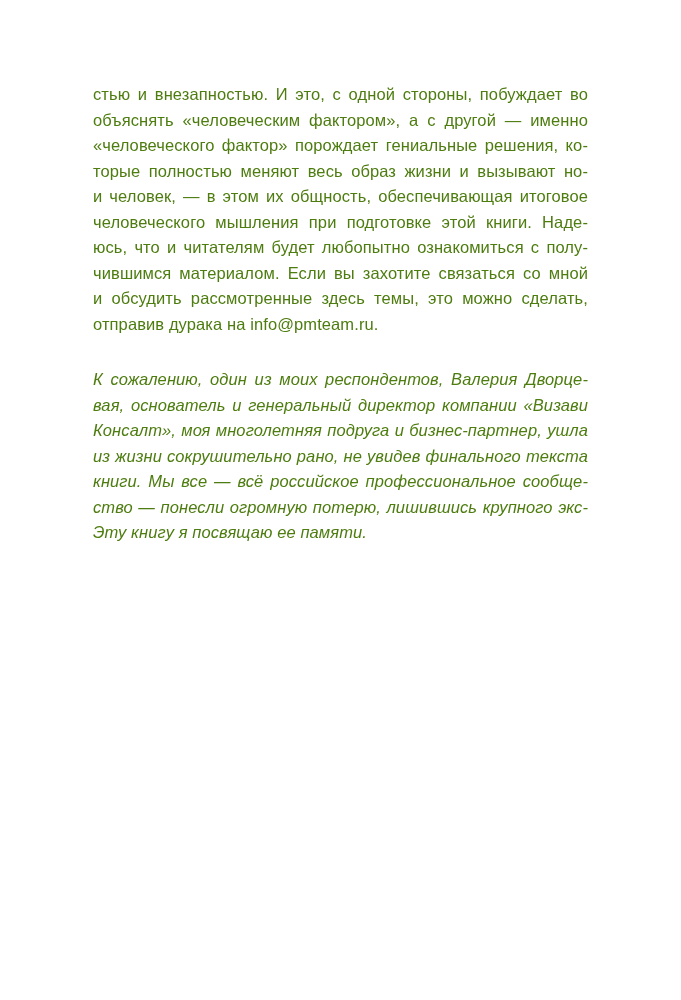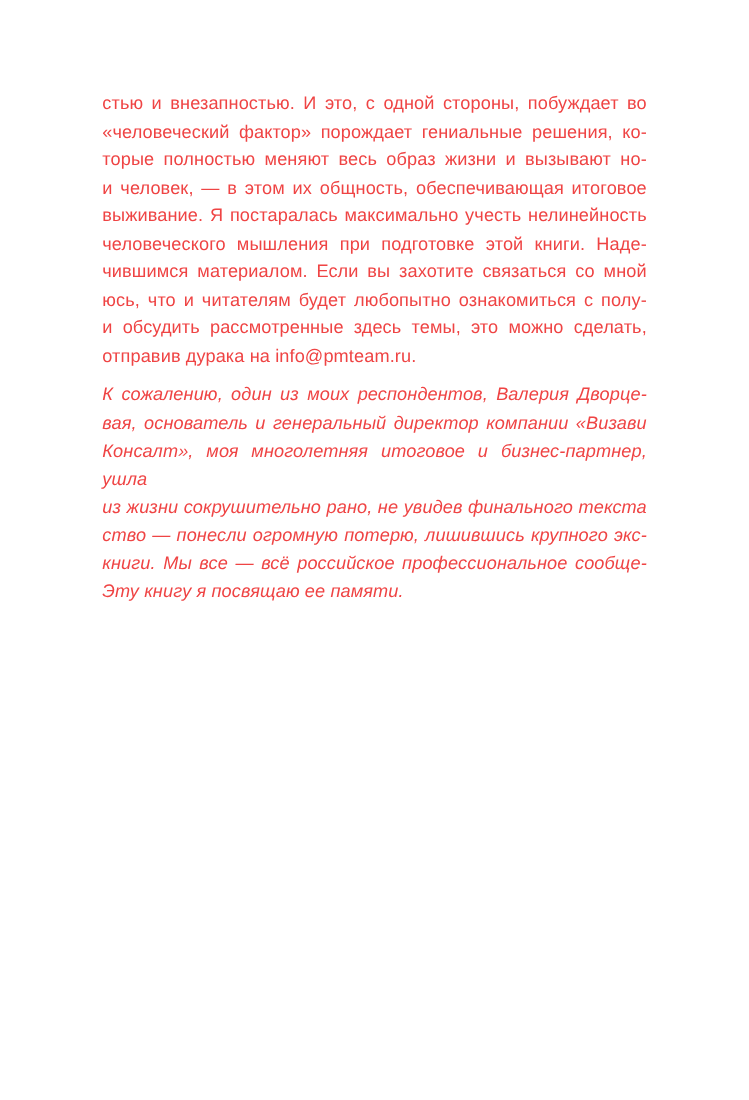--- a/index.html
+++ b/index.html
@@ -13,7 +13,7 @@
     height: 892px;
     background: #ffffff;
     font-family: "Liberation Sans", "DejaVu Sans", sans-serif;
-    color: #ef4444;
+    color: #4d7c0f;
     overflow: hidden;
   }
   .text-block {

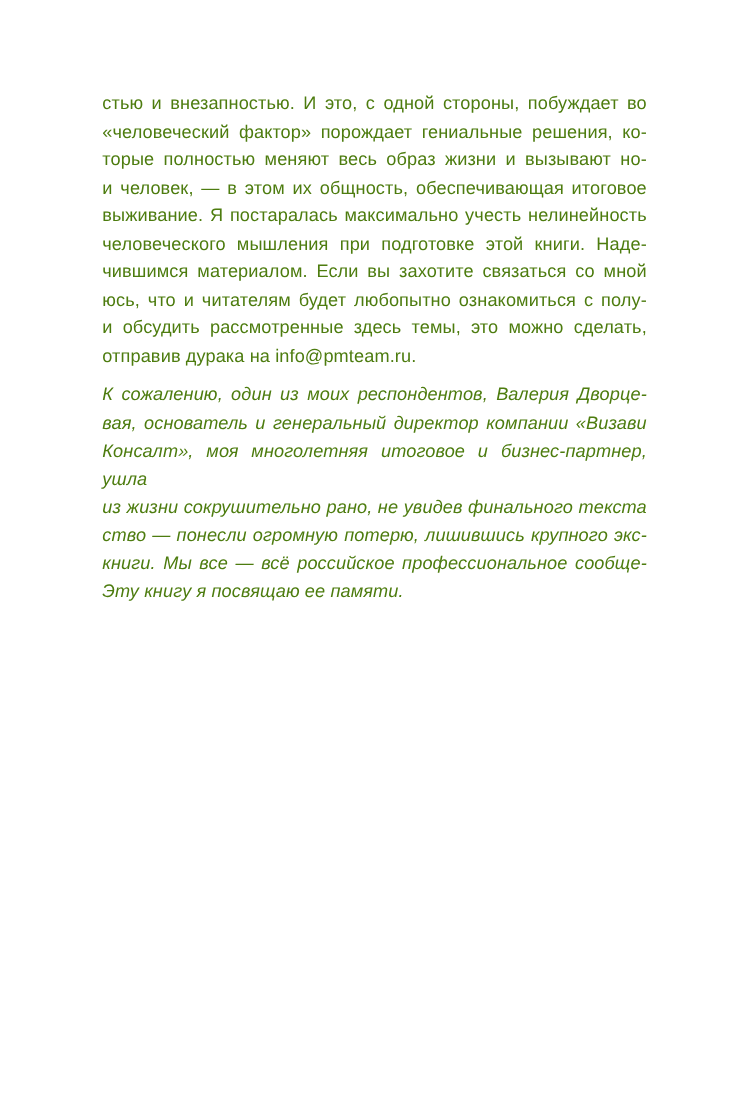--- a/index.html
+++ b/index.html
@@ -46,6 +46,7 @@
   <div class="text-block">
     <div class="paragraph regular">
         <div class="line">стью и внезапностью. И это, с одной стороны, побуждает во</div>
+        <div class="line">объяснять «человеческим фактором», а с другой — именно</div>
         <div class="line">«человеческий фактор» порождает гениальные решения, ко-</div>
         <div class="line">торые полностью меняют весь образ жизни и вызывают но-</div>
         <div class="line">и человек, — в этом их общность, обеспечивающая итоговое</div>

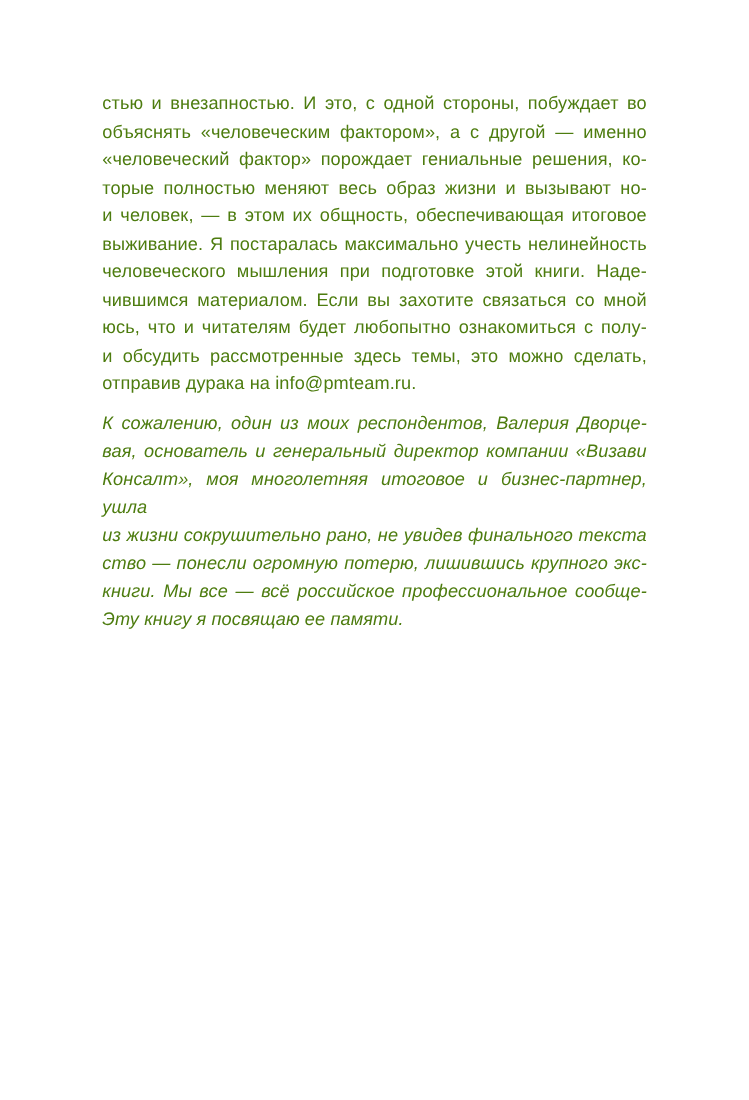--- a/index.html
+++ b/index.html
@@ -47,7 +47,7 @@
     <div class="paragraph regular">
         <div class="line">стью и внезапностью. И это, с одной стороны, побуждает во</div>
         <div class="line">объяснять «человеческим фактором», а с другой — именно</div>
-        <div class="line">«человеческий фактор» порождает гениальные решения, ко-</div>
+        <div class="line">«человеческого фактор» порождает гениальные решения, ко-</div>
         <div class="line">торые полностью меняют весь образ жизни и вызывают но-</div>
         <div class="line">и человек, — в этом их общность, обеспечивающая итоговое</div>
         <div class="line">выживание. Я постаралась максимально учесть нелинейность</div>

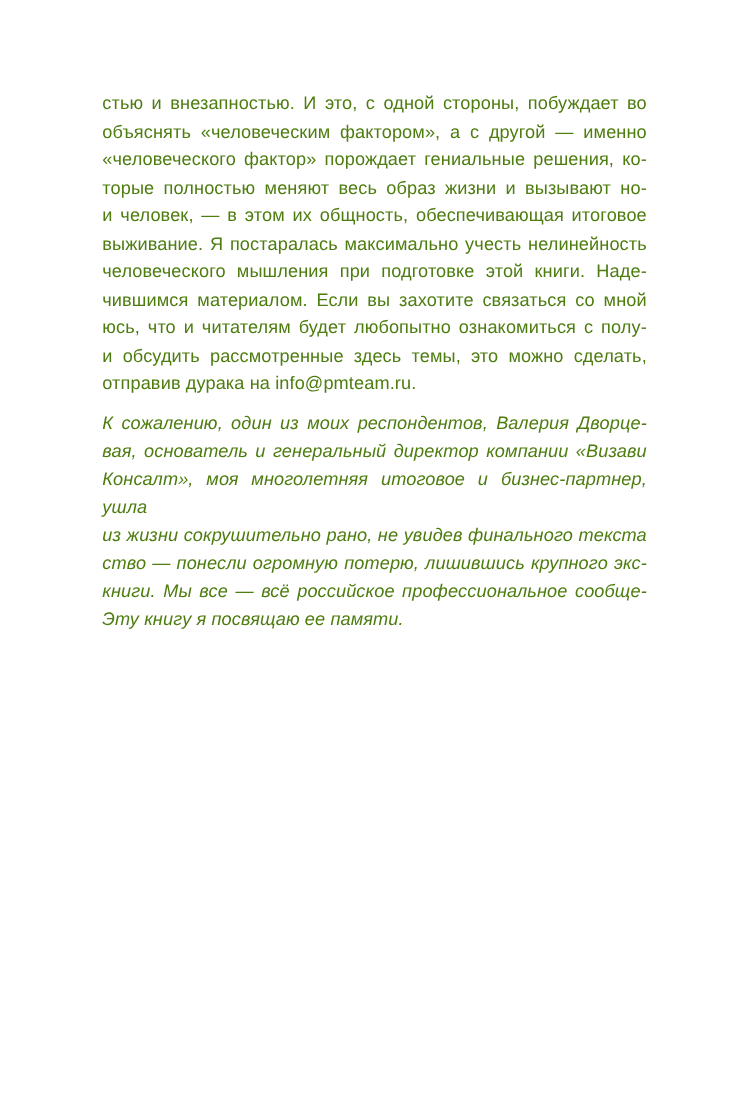--- a/index.html
+++ b/index.html
@@ -50,7 +50,6 @@
         <div class="line">«человеческого фактор» порождает гениальные решения, ко-</div>
         <div class="line">торые полностью меняют весь образ жизни и вызывают но-</div>
         <div class="line">и человек, — в этом их общность, обеспечивающая итоговое</div>
-        <div class="line">выживание. Я постаралась максимально учесть нелинейность</div>
         <div class="line">человеческого мышления при подготовке этой книги. Наде-</div>
         <div class="line">чившимся материалом. Если вы захотите связаться со мной</div>
         <div class="line">юсь, что и читателям будет любопытно ознакомиться с полу-</div>

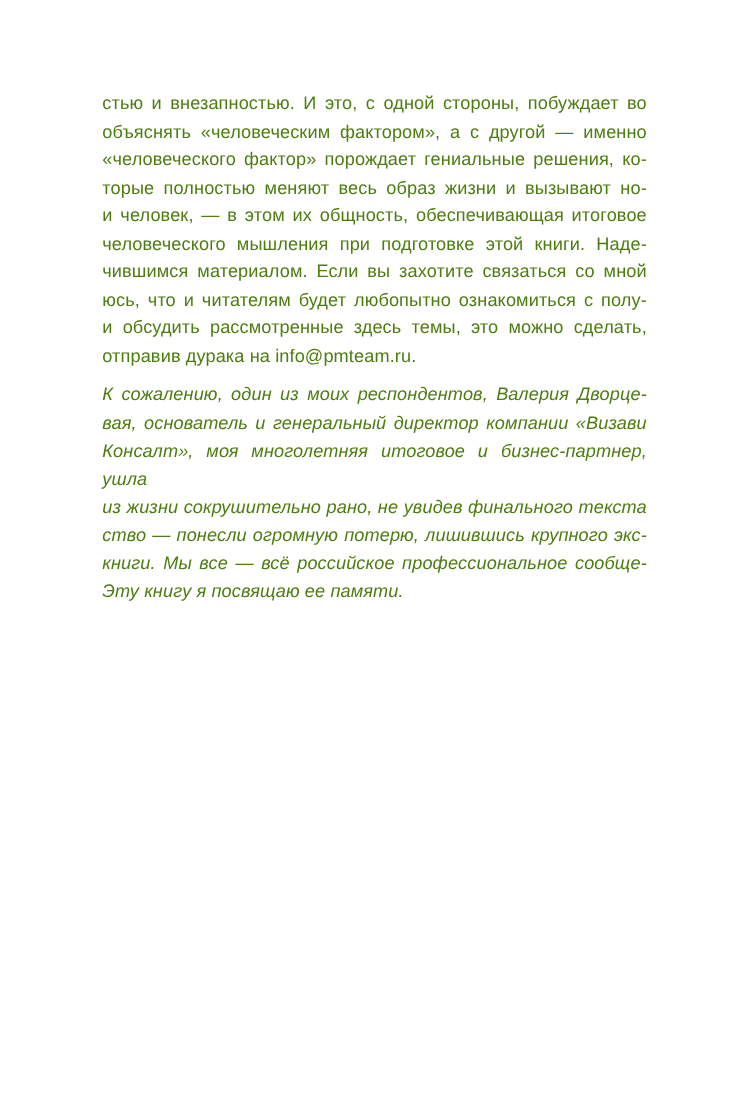--- a/index.html
+++ b/index.html
@@ -51,8 +51,8 @@
         <div class="line">торые полностью меняют весь образ жизни и вызывают но-</div>
         <div class="line">и человек, — в этом их общность, обеспечивающая итоговое</div>
         <div class="line">человеческого мышления при подготовке этой книги. Наде-</div>
+        <div class="line">юсь, что и читателям будет любопытно ознакомиться с полу-</div>
         <div class="line">чившимся материалом. Если вы захотите связаться со мной</div>
-        <div class="line">юсь, что и читателям будет любопытно ознакомиться с полу-</div>
         <div class="line">и обсудить рассмотренные здесь темы, это можно сделать,</div>
         <div class="line last">отправив дурака на info@pmteam.ru.</div>
       </div>

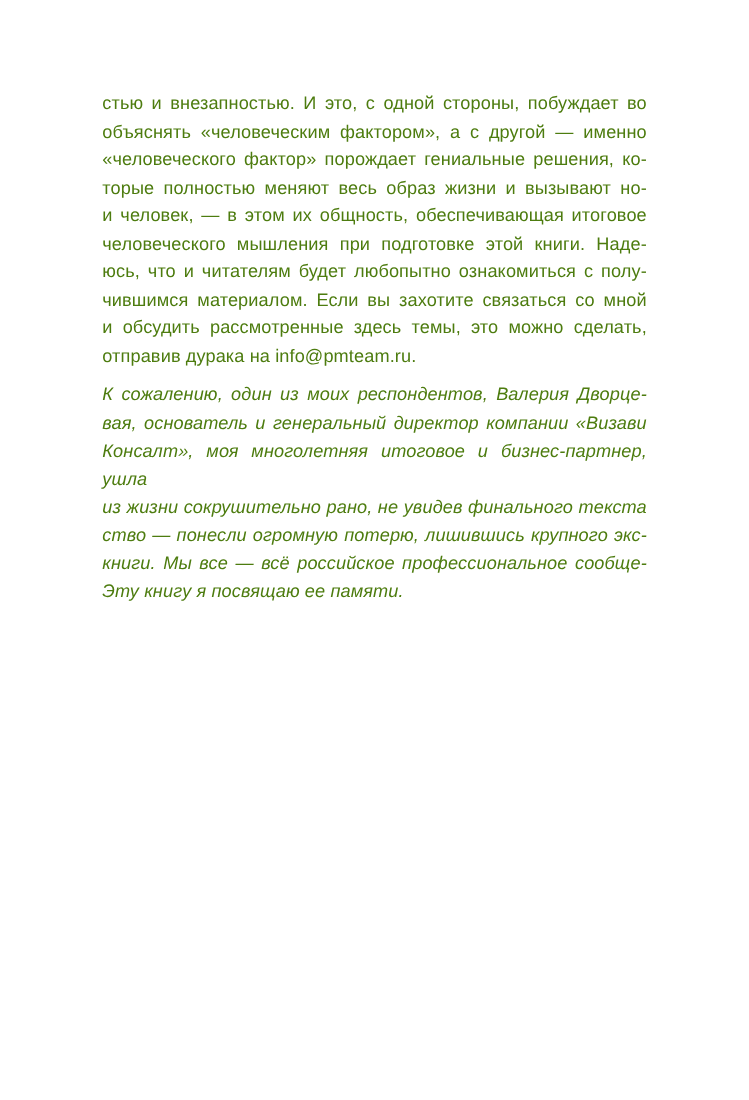--- a/index.html
+++ b/index.html
@@ -36,7 +36,7 @@
   }
   .paragraph.italic {
     font-style: italic;
-    margin-top: 10px;
+    margin-top: 30px;
   }
 </style>
 </head>

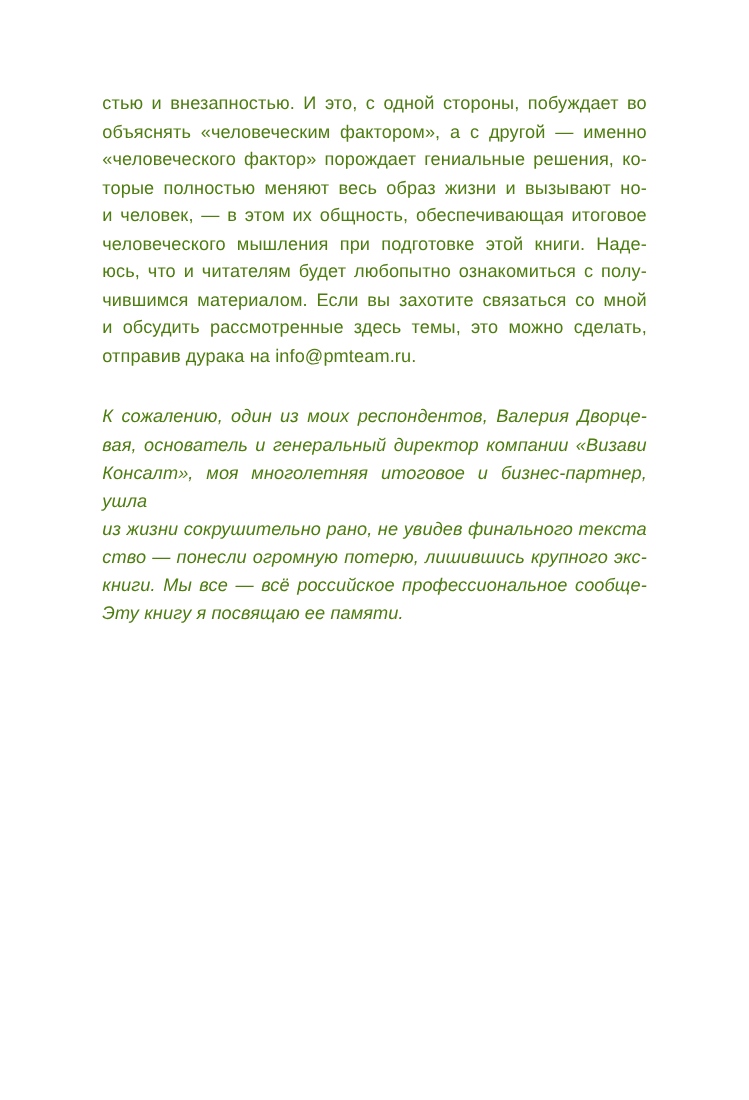--- a/index.html
+++ b/index.html
@@ -59,7 +59,7 @@
     <div class="paragraph italic">
         <div class="line">К сожалению, один из моих респондентов, Валерия Дворце-</div>
         <div class="line">вая, основатель и генеральный директор компании «Визави</div>
-        <div class="line">Консалт», моя многолетняя итоговое и бизнес-партнер, ушла</div>
+        <div class="line">Консалт», моя многолетняя подруга и бизнес-партнер, ушла</div>
         <div class="line">из жизни сокрушительно рано, не увидев финального текста</div>
         <div class="line">ство — понесли огромную потерю, лишившись крупного экс-</div>
         <div class="line">книги. Мы все — всё российское профессиональное сообще-</div>

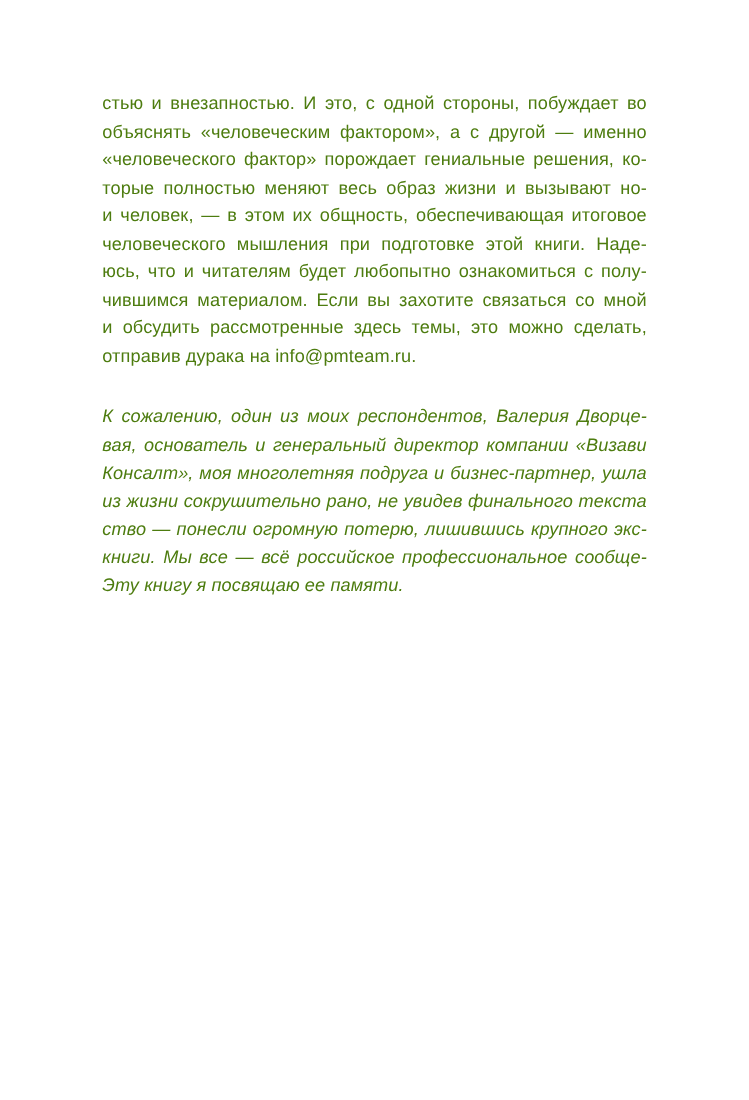--- a/index.html
+++ b/index.html
@@ -61,8 +61,8 @@
         <div class="line">вая, основатель и генеральный директор компании «Визави</div>
         <div class="line">Консалт», моя многолетняя подруга и бизнес-партнер, ушла</div>
         <div class="line">из жизни сокрушительно рано, не увидев финального текста</div>
+        <div class="line">книги. Мы все — всё российское профессиональное сообще-</div>
         <div class="line">ство — понесли огромную потерю, лишившись крупного экс-</div>
-        <div class="line">книги. Мы все — всё российское профессиональное сообще-</div>
         <div class="line last">Эту книгу я посвящаю ее памяти.</div>
       </div>
   </div>

